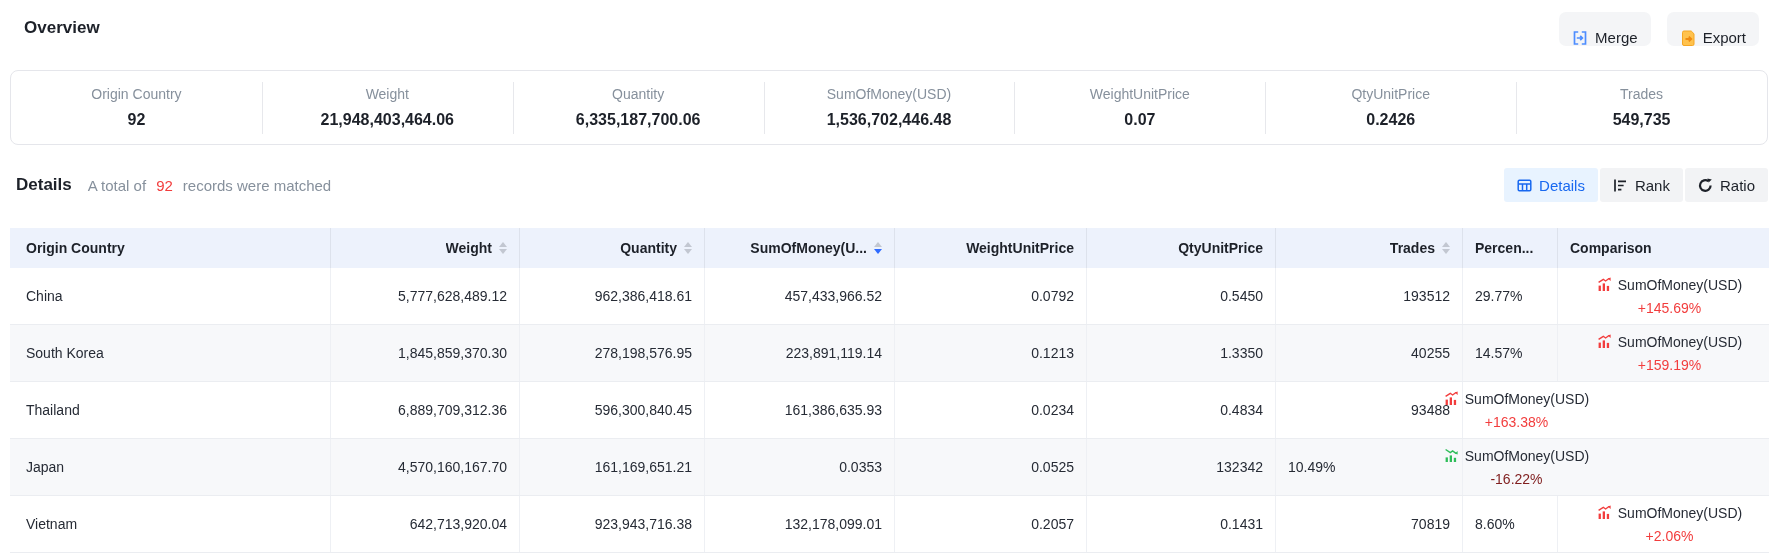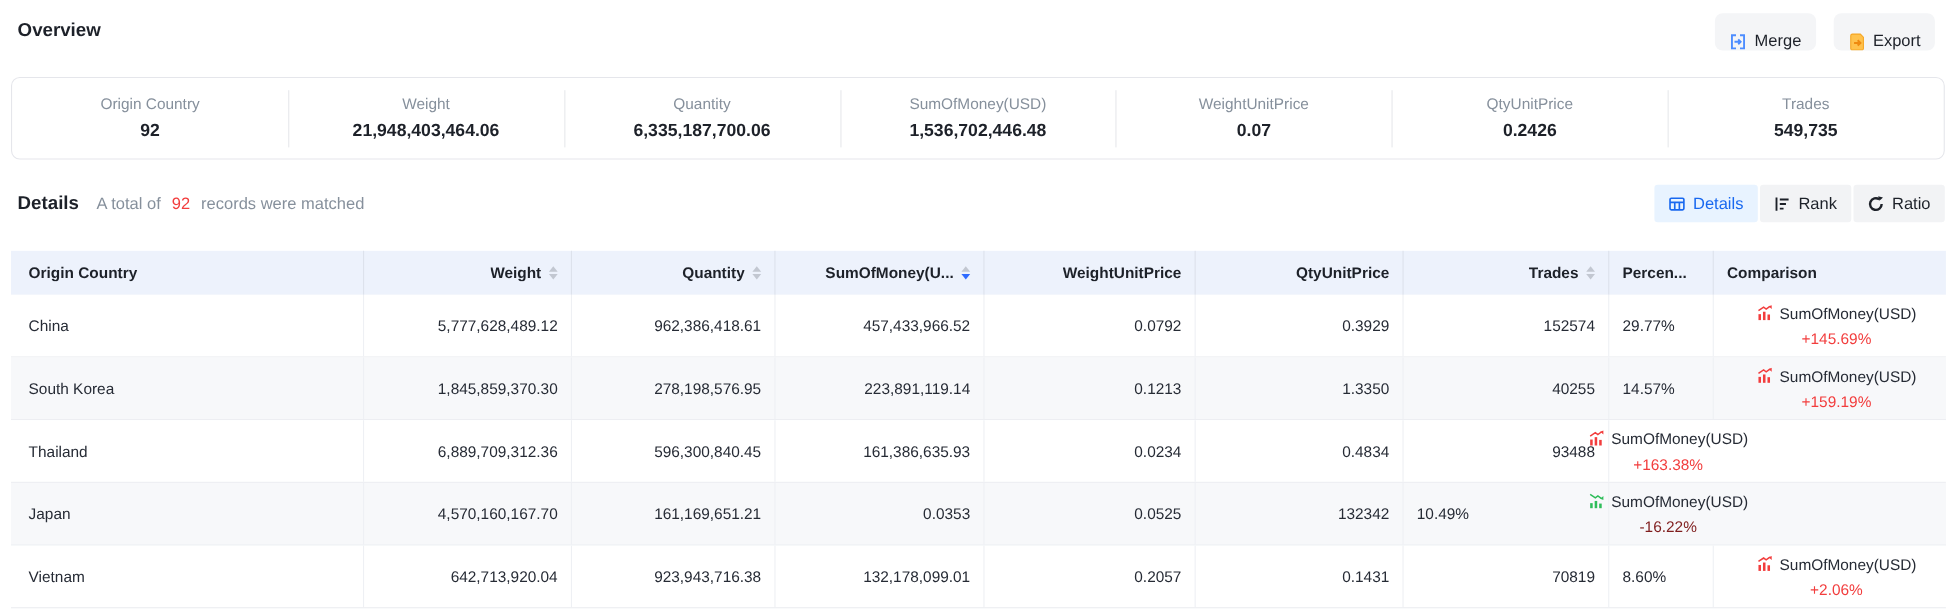--- a/index.html
+++ b/index.html
@@ -8,7 +8,7 @@
 
   
   .top-bar { display:flex; justify-content:space-between; align-items:flex-start;
-    padding:12px 20px 0 16px; height:46px; }
+    padding:12px 20px 0 24px; height:46px; }
   .page-title { font-size:17px; font-weight:bold; color:#1d2129; line-height:32px; }
   .top-actions { display:flex; gap:16px; }
   .btn { display:inline-flex; align-items:flex-end; gap:7px; height:34px; padding:0 13px;

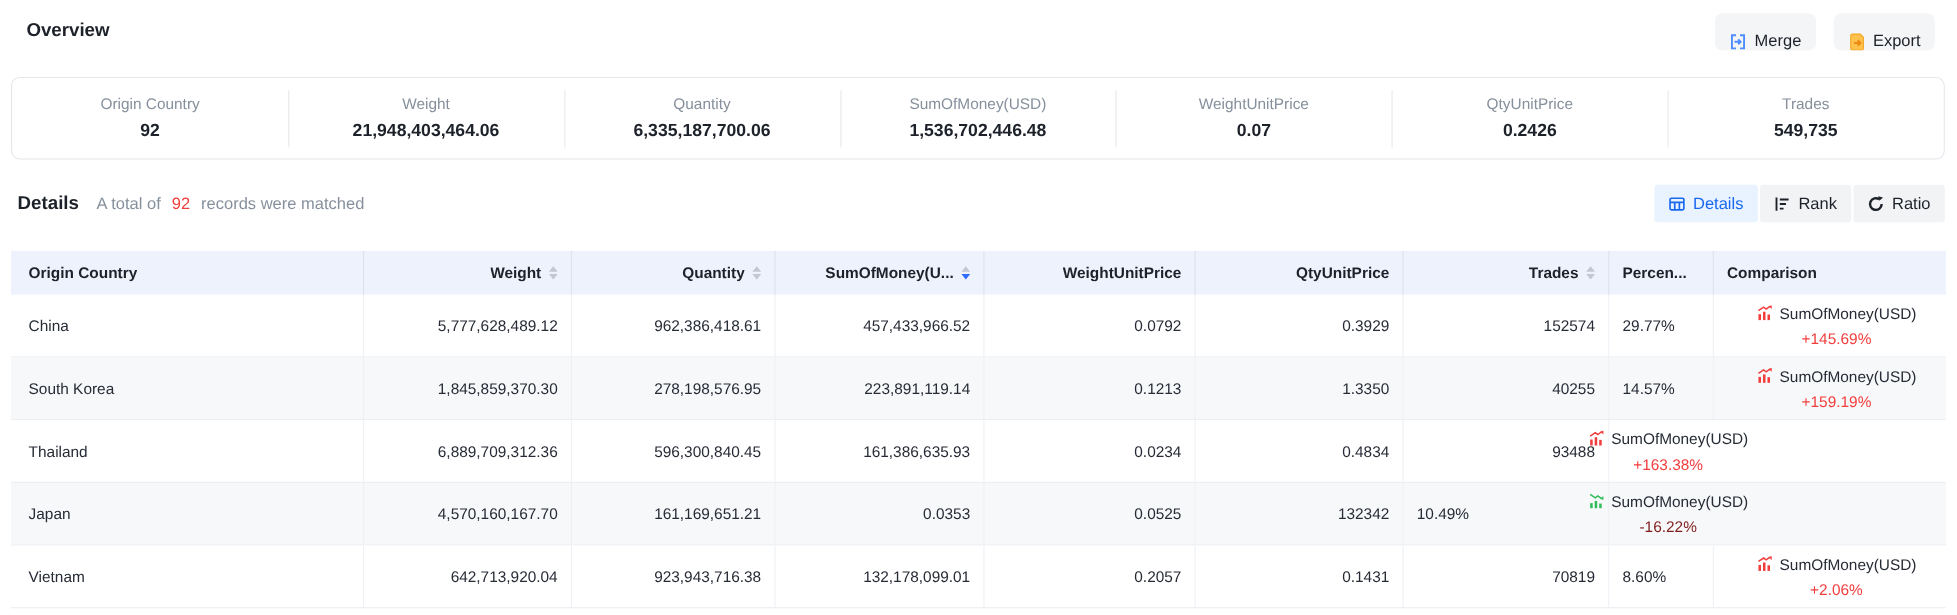--- a/index.html
+++ b/index.html
@@ -260,7 +260,7 @@
         <div class="cell ar">962,386,418.61</div>
         <div class="cell ar">457,433,966.52</div>
         <div class="cell ar">0.0792</div>
-        <div class="cell ar">0.3929</div>
+        <div class="cell ar">0.5450</div>
         <div class="cell ar">152574</div>
         <div class="cell al">29.77%</div>
         <div class="cell cmp" data-trend="up">

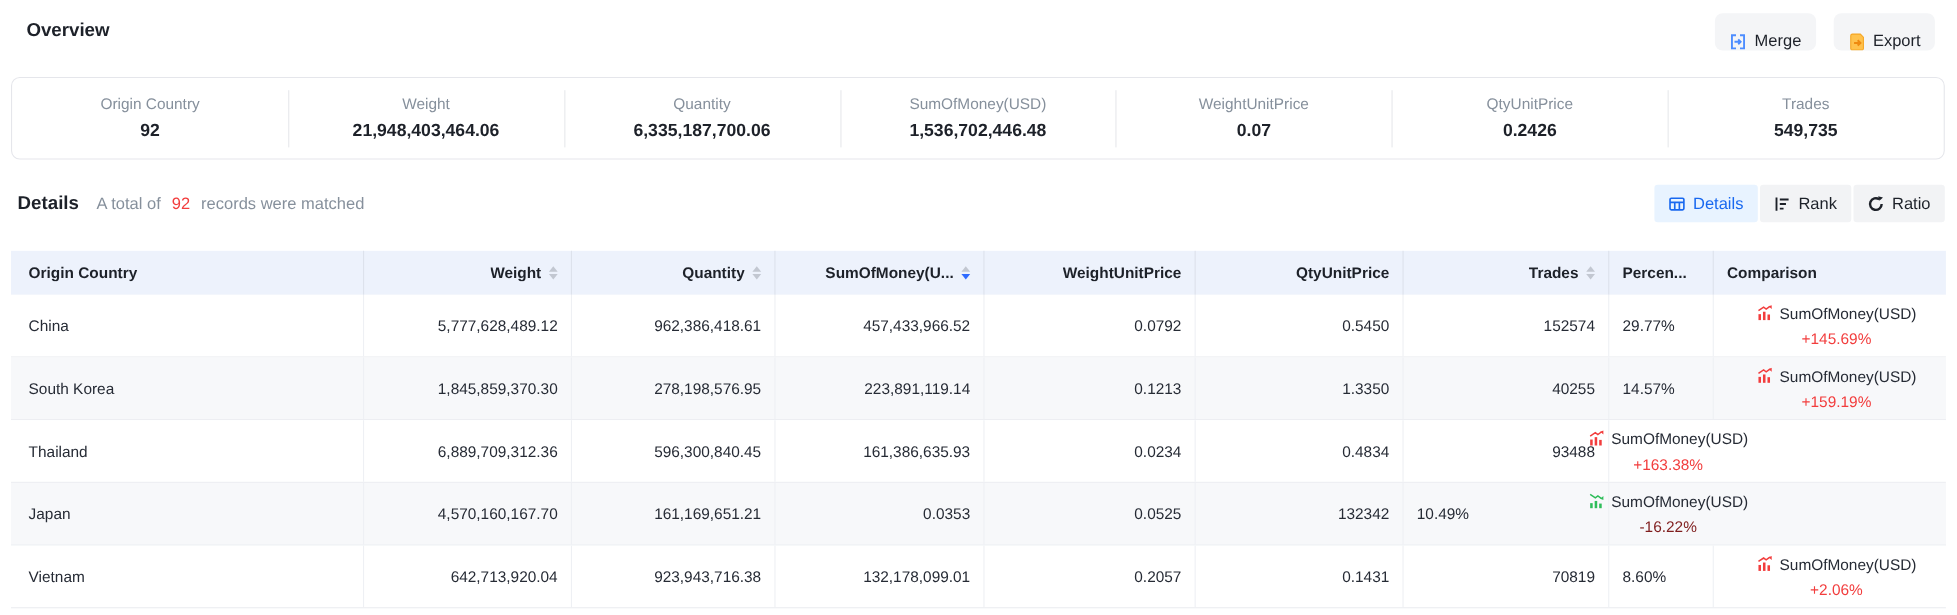--- a/index.html
+++ b/index.html
@@ -261,7 +261,7 @@
         <div class="cell ar">457,433,966.52</div>
         <div class="cell ar">0.0792</div>
         <div class="cell ar">0.5450</div>
-        <div class="cell ar">152574</div>
+        <div class="cell ar">193512</div>
         <div class="cell al">29.77%</div>
         <div class="cell cmp" data-trend="up">
           <div class="cmp-line1">

